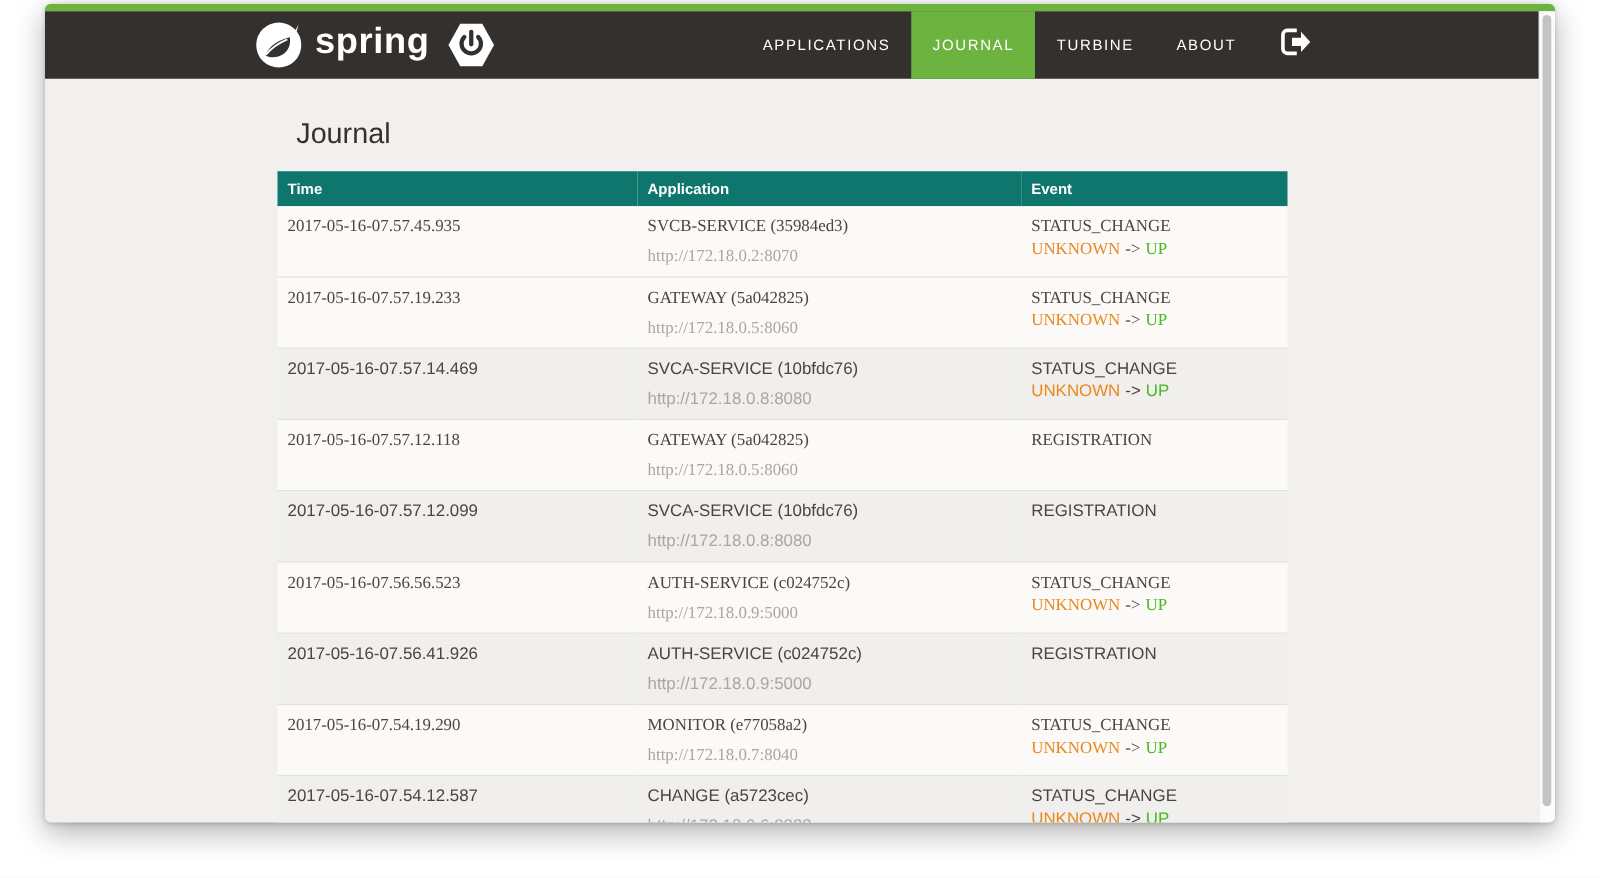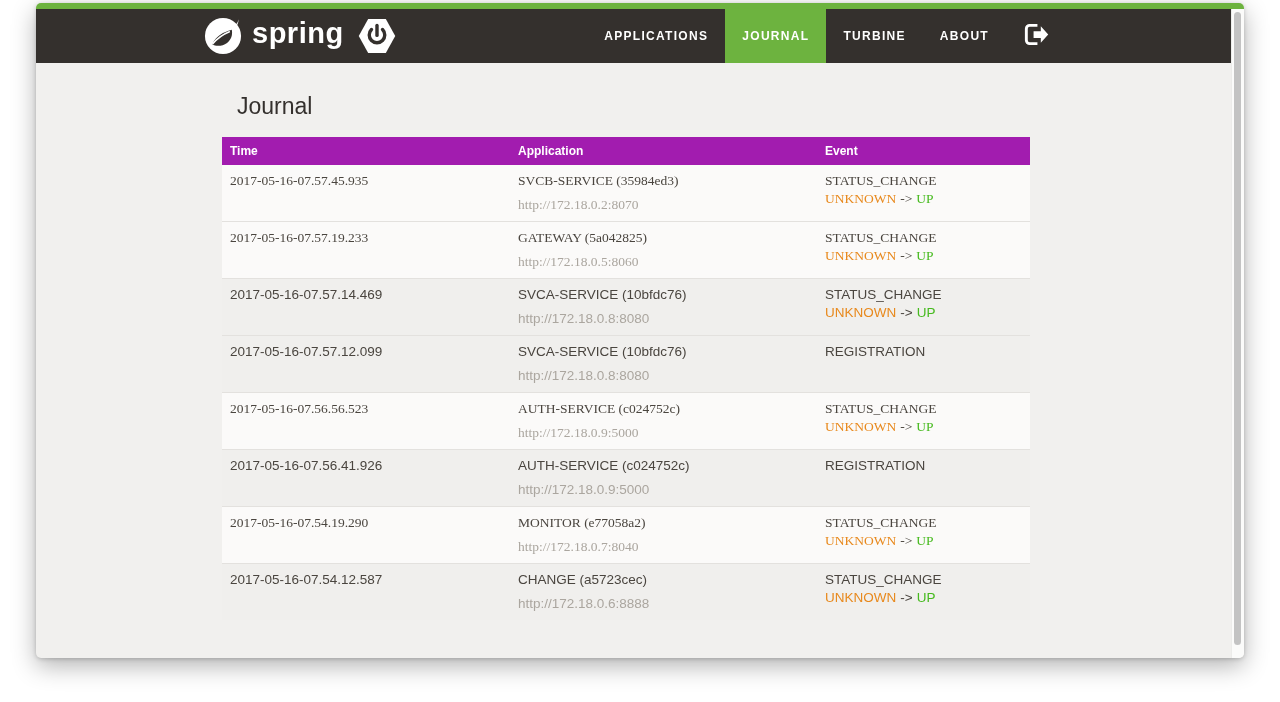--- a/index.html
+++ b/index.html
@@ -50,7 +50,7 @@
     padding: 0 17px;
     color: #fff;
     font-size: 12px;
-    font-weight: bold;
+    font-weight: normal;
     letter-spacing: 1.3px;
     text-decoration: none;
     cursor: pointer;

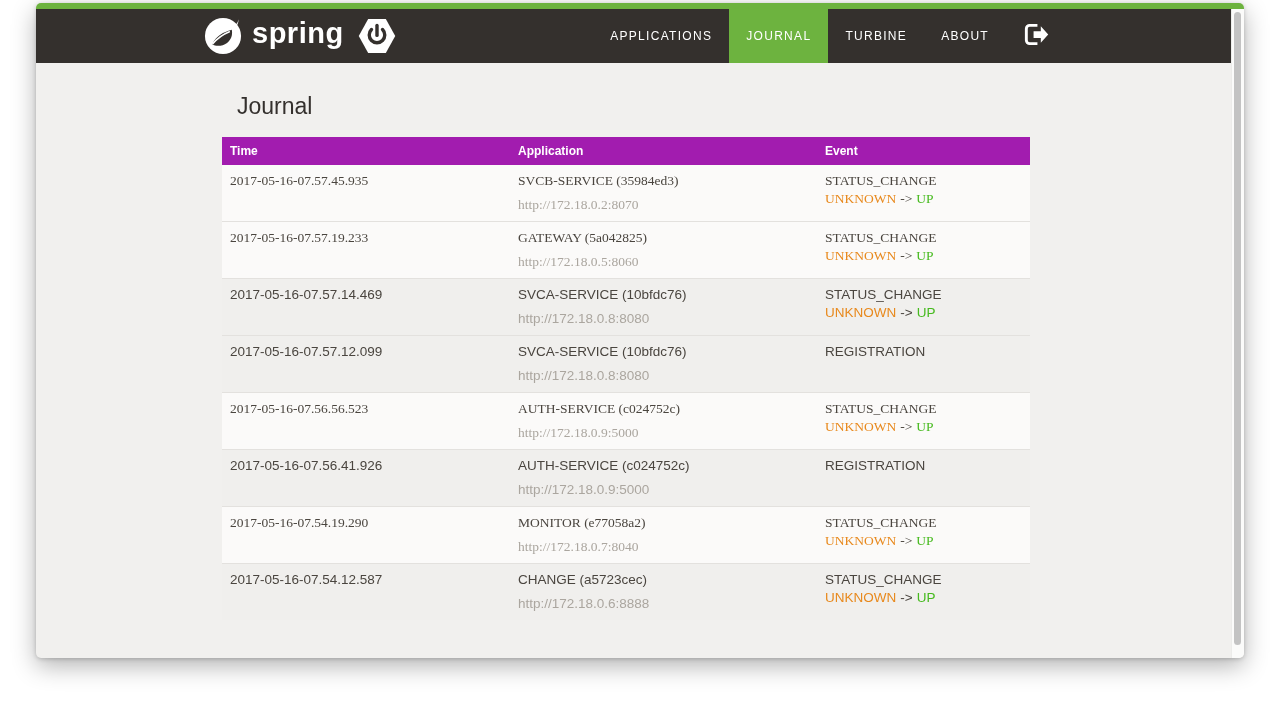--- a/index.html
+++ b/index.html
@@ -75,7 +75,7 @@
     table-layout: fixed;
   }
   th {
-    background: #a21caf;
+    background: #0f766e;
     color: #fff;
     font-size: 12px;
     font-weight: bold;

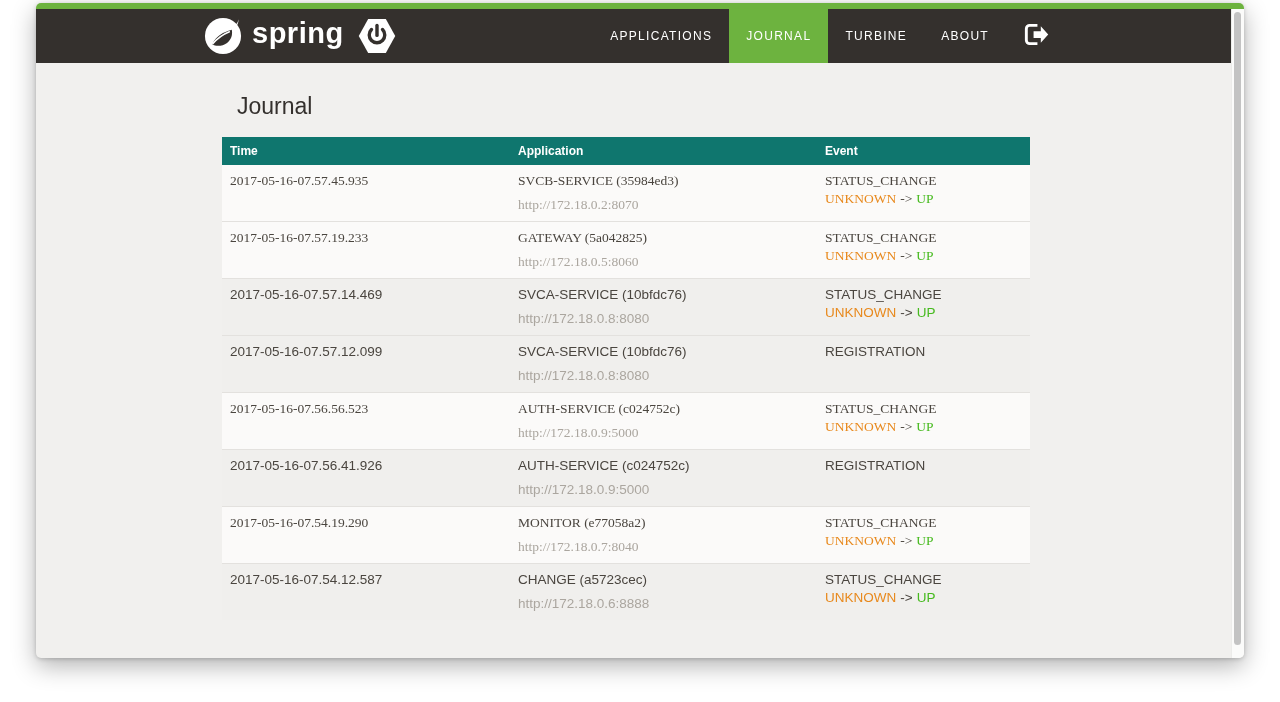--- a/index.html
+++ b/index.html
@@ -212,6 +212,16 @@
               <div class="event-status"><span class="status-from">UNKNOWN</span><span class="status-arrow">-&gt;</span><span class="status-to">UP</span></div>
             </td>
           </tr>
+          <tr class="odd">
+            <td>2017-05-16-07.57.12.118</td>
+            <td>
+              <div class="app-name">GATEWAY (5a042825)</div>
+              <div class="app-url">http://172.18.0.5:8060</div>
+            </td>
+            <td>
+              <div class="event-type">REGISTRATION</div>
+            </td>
+          </tr>
           <tr class="even">
             <td>2017-05-16-07.57.12.099</td>
             <td>

